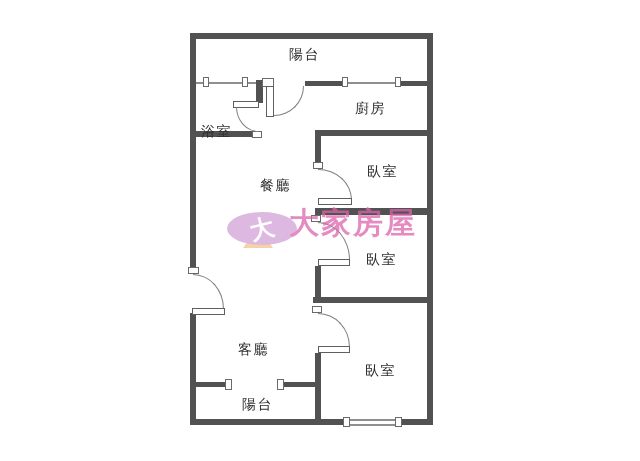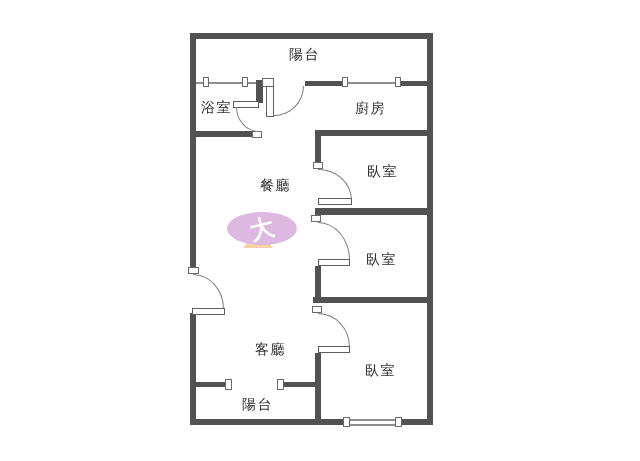--- a/index.html
+++ b/index.html
@@ -100,7 +100,7 @@
   <div class="cap" style="left:395px;top:417px;width:7px;height:10px;"></div>
 
   <span class="rlabel" style="left:289px;top:47px;">陽台</span>
-  <span class="rlabel" style="left:201px;top:100px;">浴室</span>
+  <span class="rlabel" style="left:201px;top:124px;">浴室</span>
   <span class="rlabel" style="left:355px;top:101px;">廚房</span>
   <span class="rlabel" style="left:260px;top:178px;">餐廳</span>
   <span class="rlabel" style="left:367px;top:164px;">臥室</span>

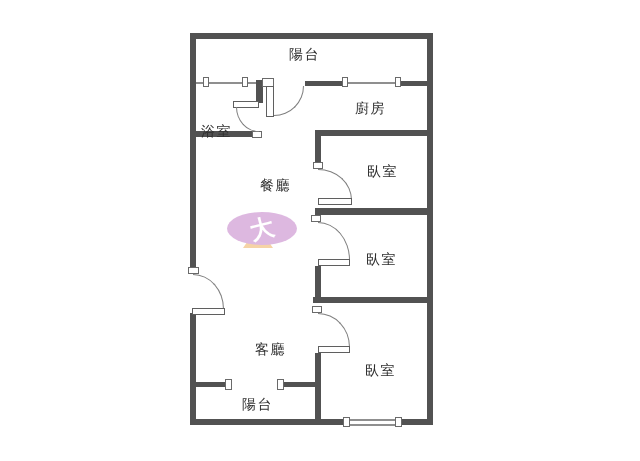--- a/index.html
+++ b/index.html
@@ -114,6 +114,7 @@
     <div class="wm-ellipse">
       <span class="wm-dai">大</span>
     </div>
+    <div class="wm-brand">大家房屋</div>
   </div>
 
 </div>

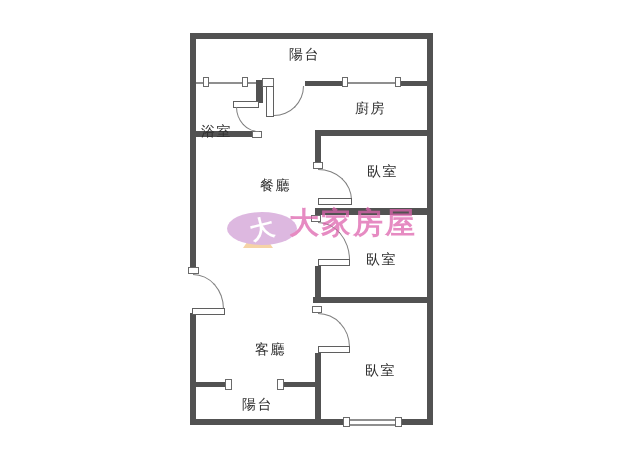--- a/index.html
+++ b/index.html
@@ -106,7 +106,7 @@
   <span class="rlabel" style="left:367px;top:164px;">臥室</span>
   <span class="rlabel" style="left:366px;top:252px;">臥室</span>
   <span class="rlabel" style="left:365px;top:363px;">臥室</span>
-  <span class="rlabel" style="left:238px;top:342px;margin-left:17px;">客廳</span>
+  <span class="rlabel" style="left:238px;top:342px;">客廳</span>
   <span class="rlabel" style="left:242px;top:397px;">陽台</span>
 
   <div id="watermark">

